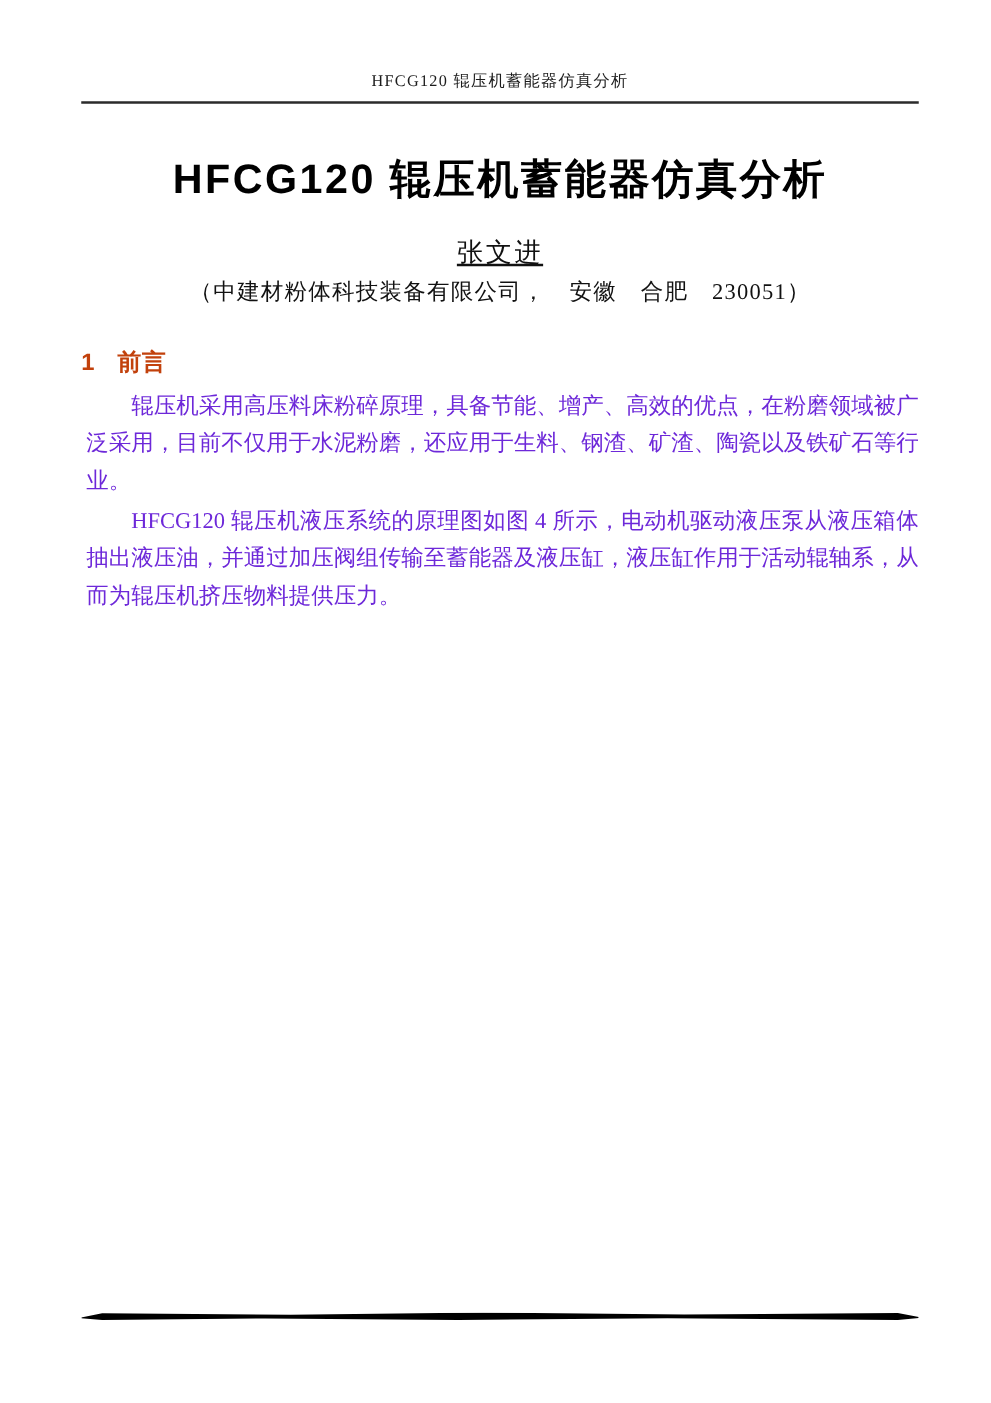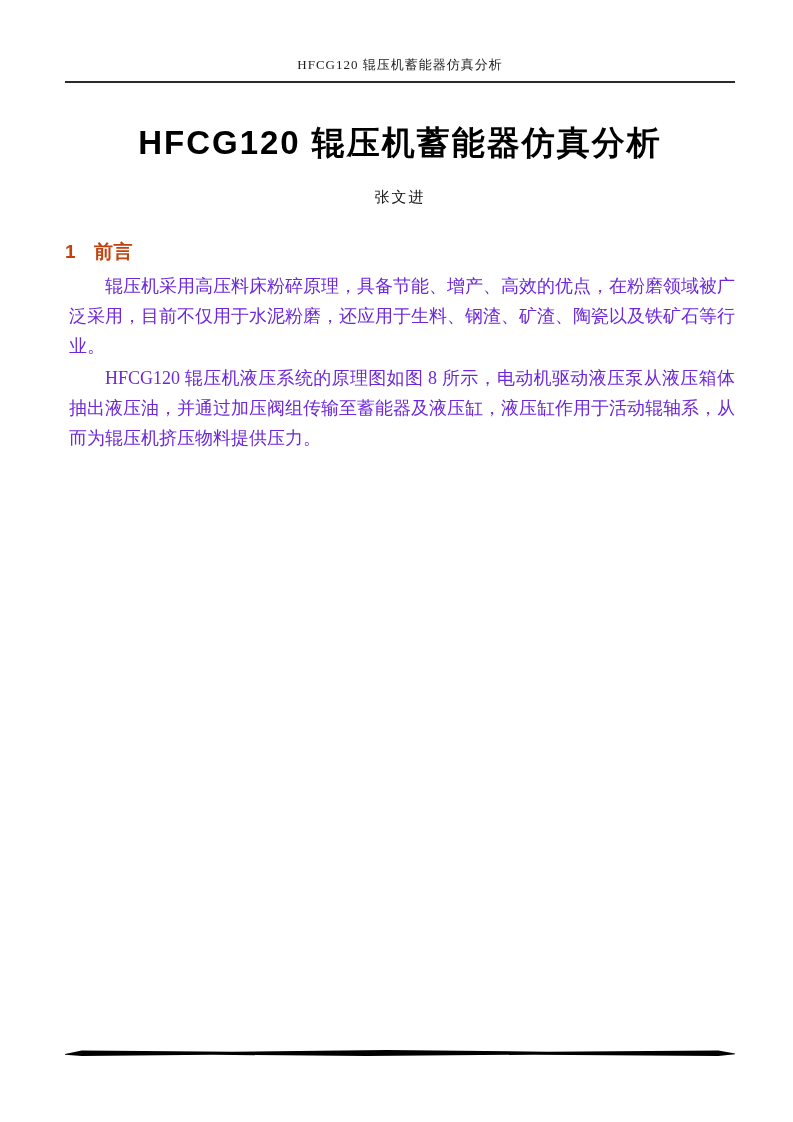--- a/index.html
+++ b/index.html
@@ -45,8 +45,9 @@
   .author {
     margin-top: 22px;
     text-align: center;
-    font-size: 15px;
+    font-size: 21px;
     letter-spacing: 2px;
+    text-decoration: underline;
   }
   .affiliation {
     margin-top: 5px;

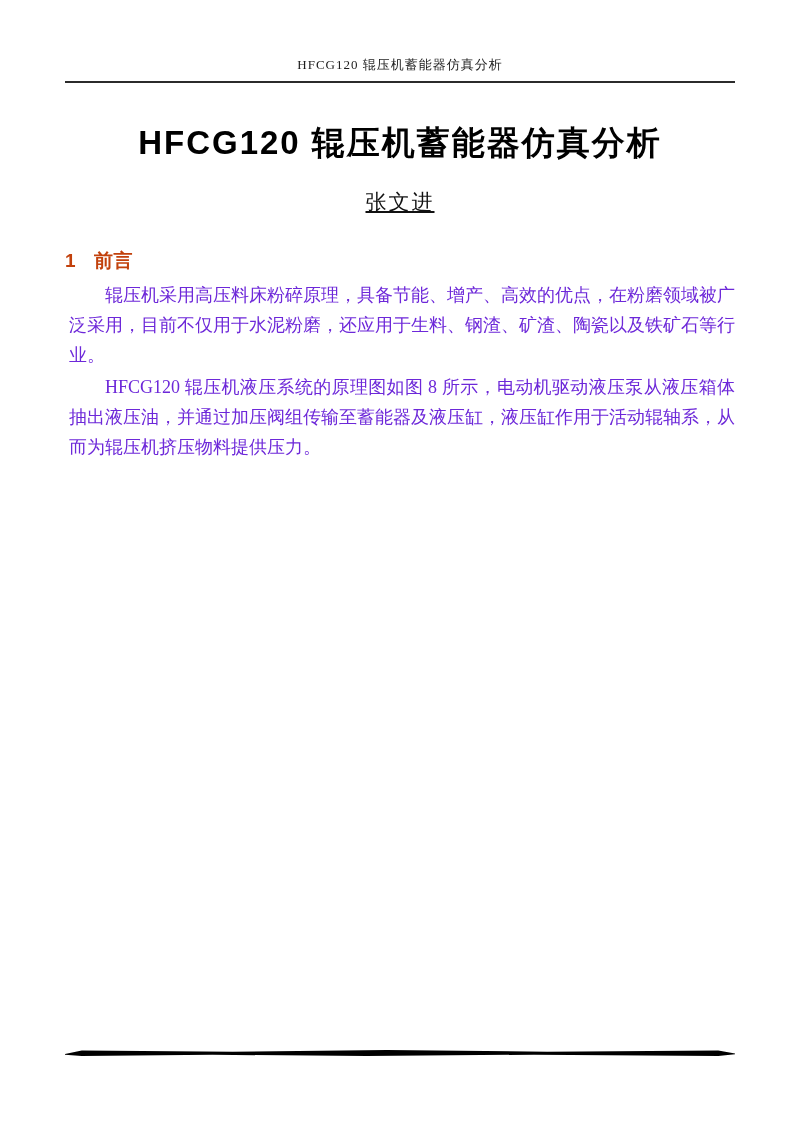--- a/index.html
+++ b/index.html
@@ -122,6 +122,7 @@
 
   <div class="author">张文进</div>
 
+  <div class="affiliation">（中建材粉体科技装备有限公司，　安徽　合肥　230051）</div>
 
   <h2 class="section-heading">
     <span class="sec-num">1</span><span>前言</span>

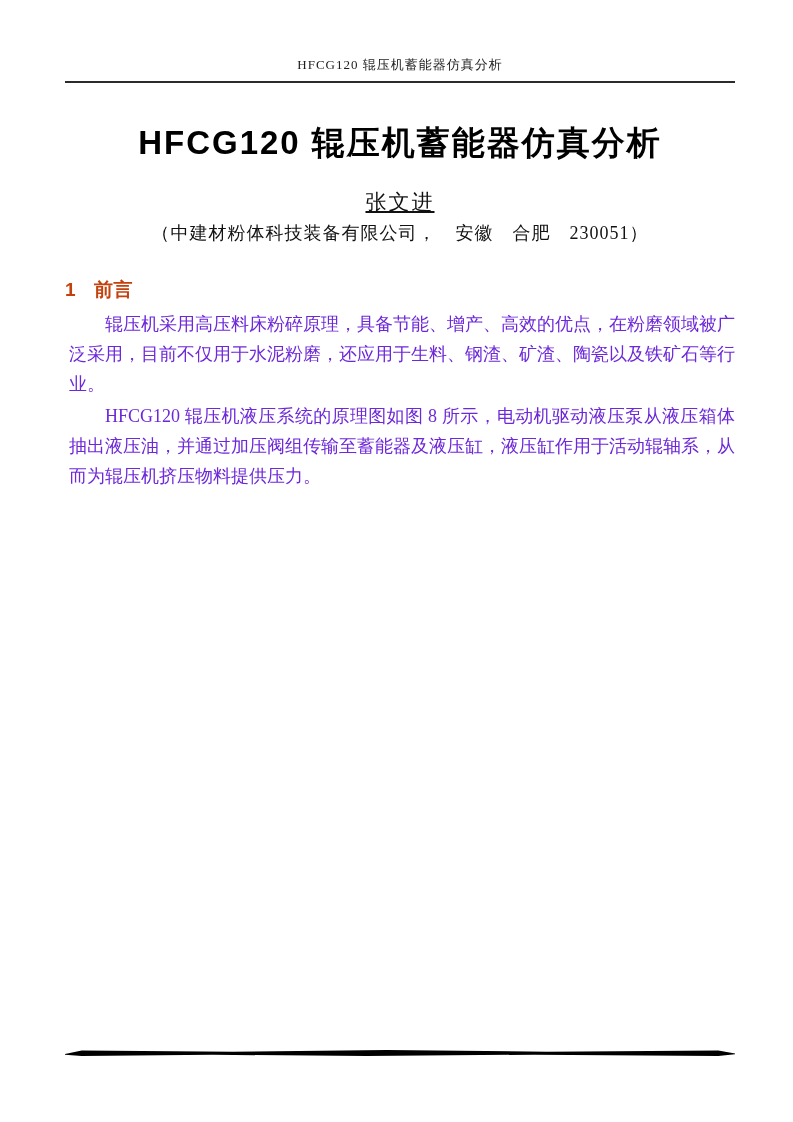--- a/index.html
+++ b/index.html
@@ -132,7 +132,7 @@
 
 
 
-  <p class="body-par">HFCG120 辊压机液压系统的原理图如图 8 所示，电动机驱动液压泵从液压箱体抽出液压油，并通过加压阀组传输至蓄能器及液压缸，液压缸作用于活动辊轴系，从而为辊压机挤压物料提供压力。</p>
+  <p class="body-par">HFCG120 辊压机液压系统的原理图如图 4 所示，电动机驱动液压泵从液压箱体抽出液压油，并通过加压阀组传输至蓄能器及液压缸，液压缸作用于活动辊轴系，从而为辊压机挤压物料提供压力。</p>
 
   <div class="page-footer">
     <div class="footer-bar"></div>

